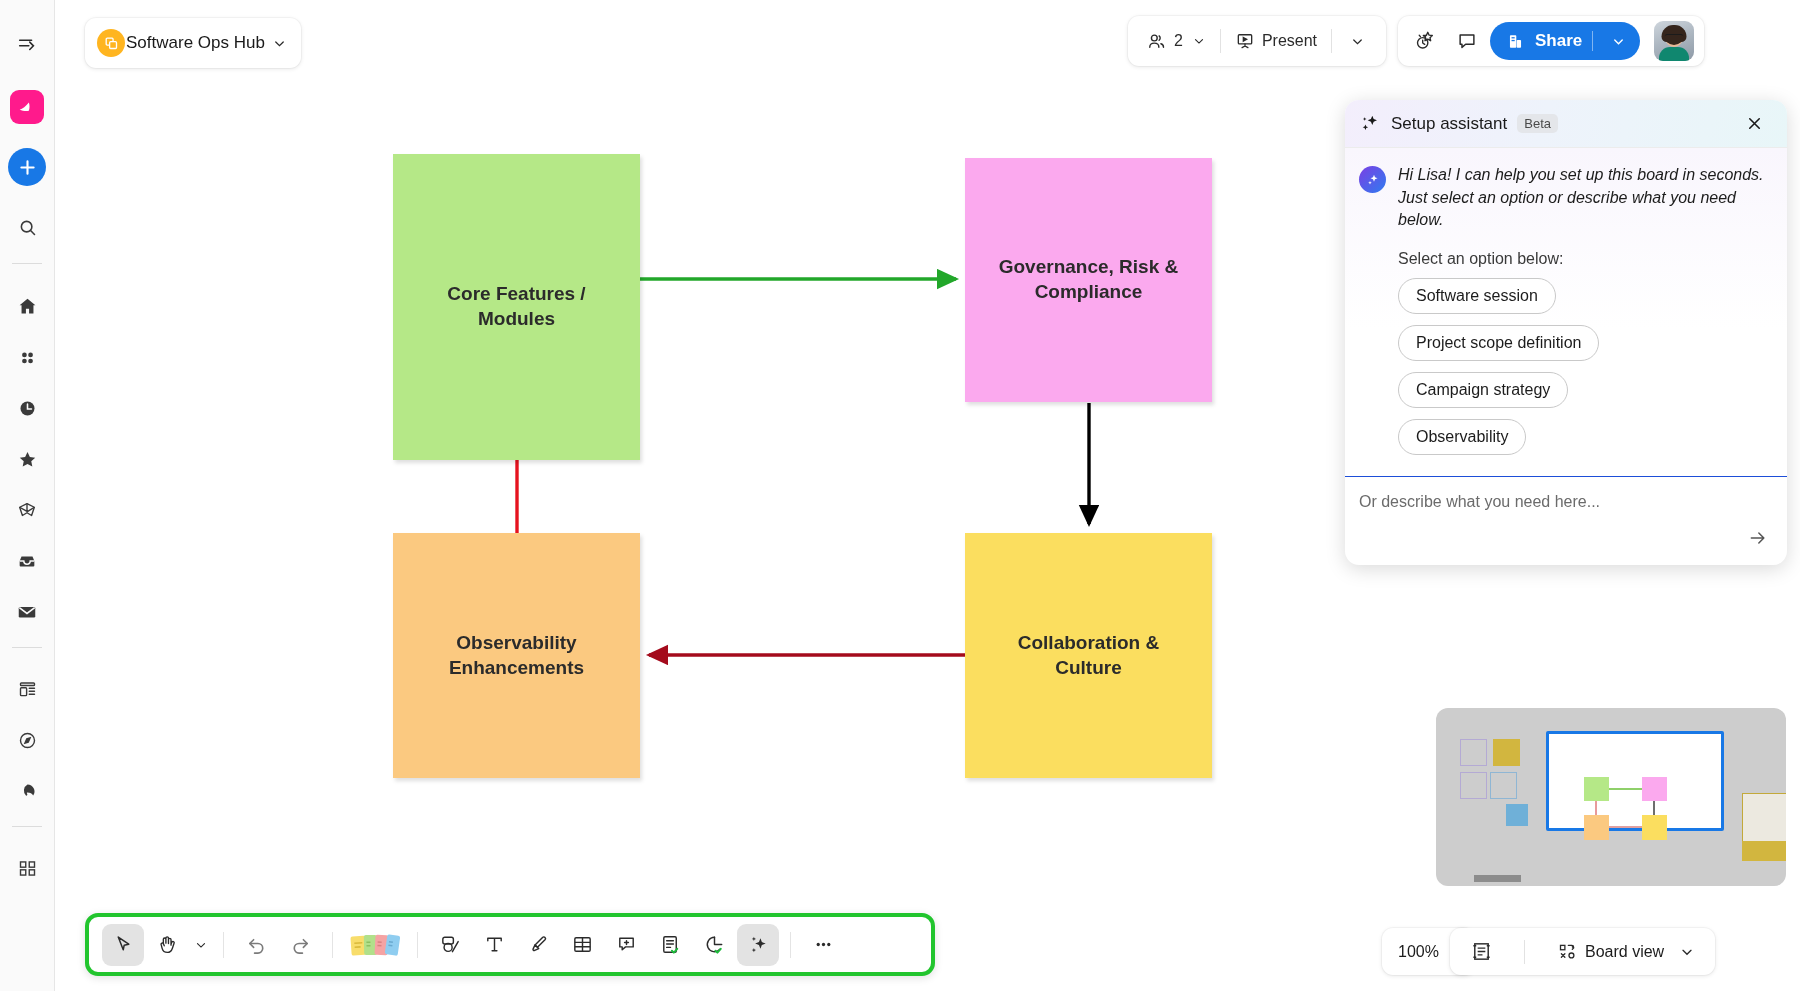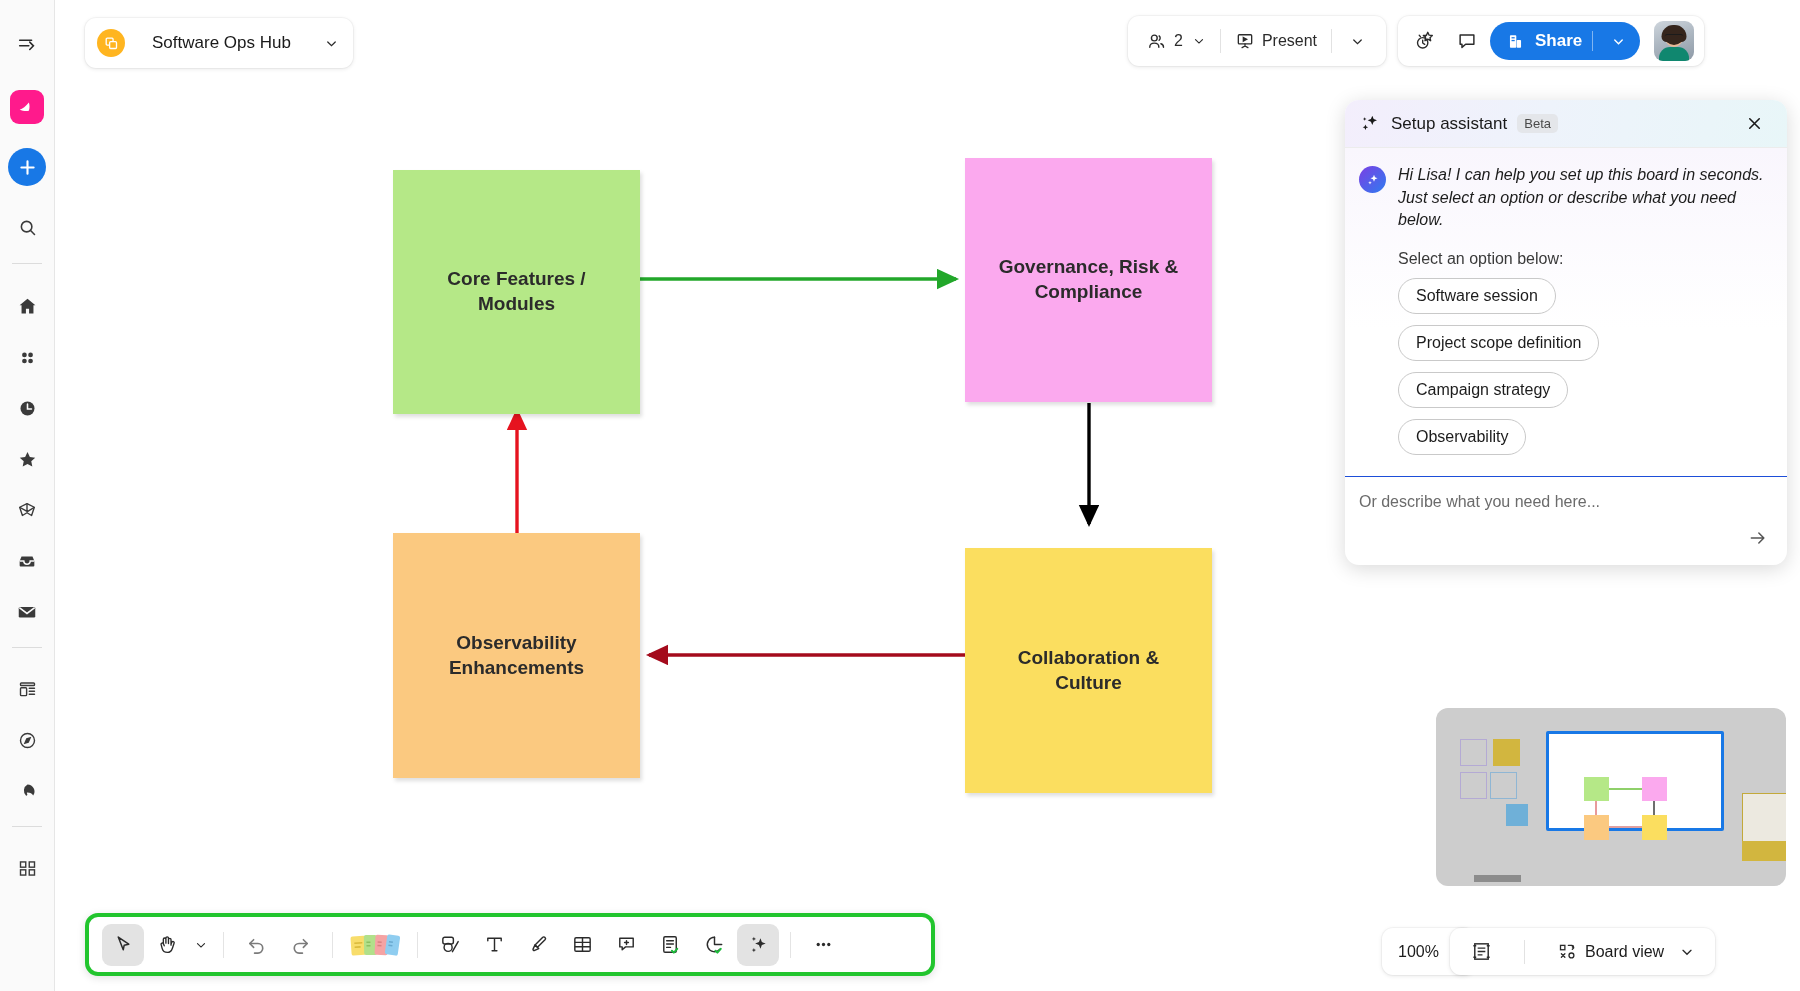--- a/index.html
+++ b/index.html
@@ -38,7 +38,7 @@
     display:flex; align-items:center; height:50px;
   }
   #board-chip {
-    position:absolute; left:85px; top:18px; padding:0 14px 0 12px; gap:27px;
+    position:absolute; left:85px; top:18px; padding:0 14px 0 12px; gap:1px;
     cursor:pointer;
   }
   #board-chip .bicon {

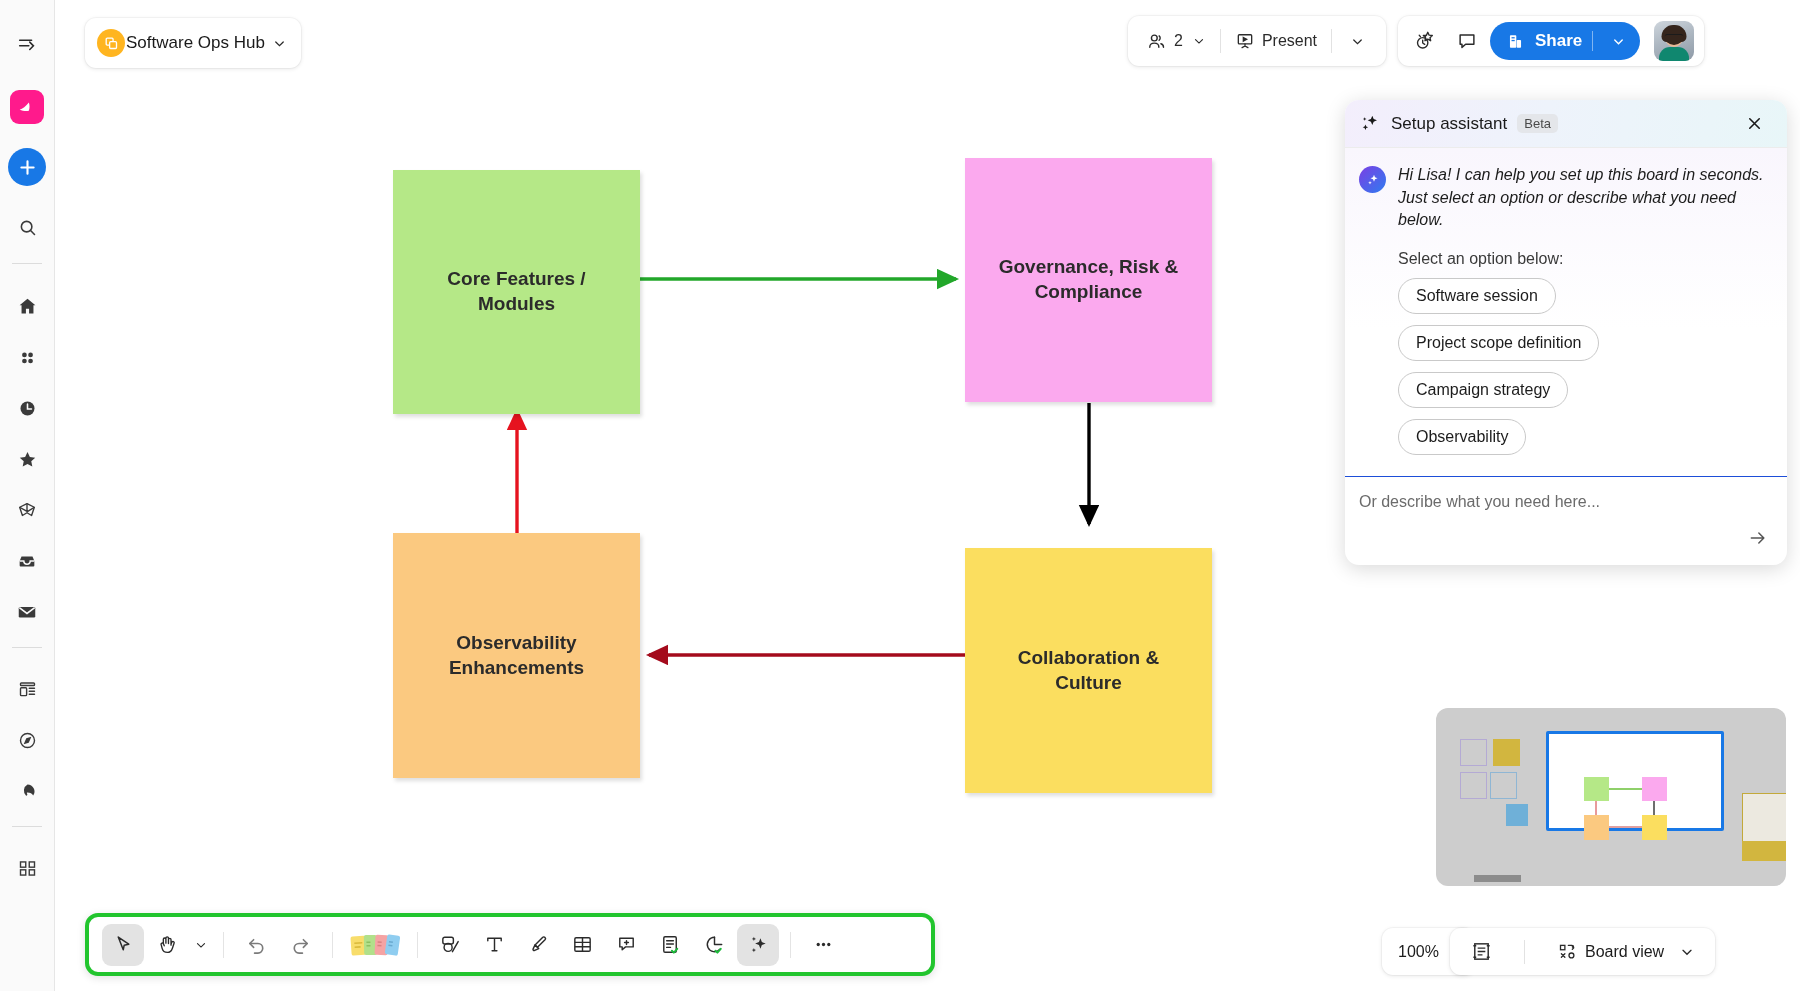--- a/index.html
+++ b/index.html
@@ -289,7 +289,7 @@
       <line x1="910" y1="655" x2="594" y2="655" stroke="#a40b1c" stroke-width="3.4" marker-end="url(#ah-dark)"></line>
       <line x1="462" y1="533" x2="462" y2="411" stroke="#e6131f" stroke-width="3.4" marker-end="url(#ah-red)"></line>
     </svg>
-    <div class="note" style="left:338px;top:170px;width:247px;height:244px;background:#b5e887">
+    <div class="note" style="left:338px;top:154px;width:247px;height:306px;background:#b5e887">
       <span style="white-space:pre-line">Core Features /
 Modules</span>
     </div>

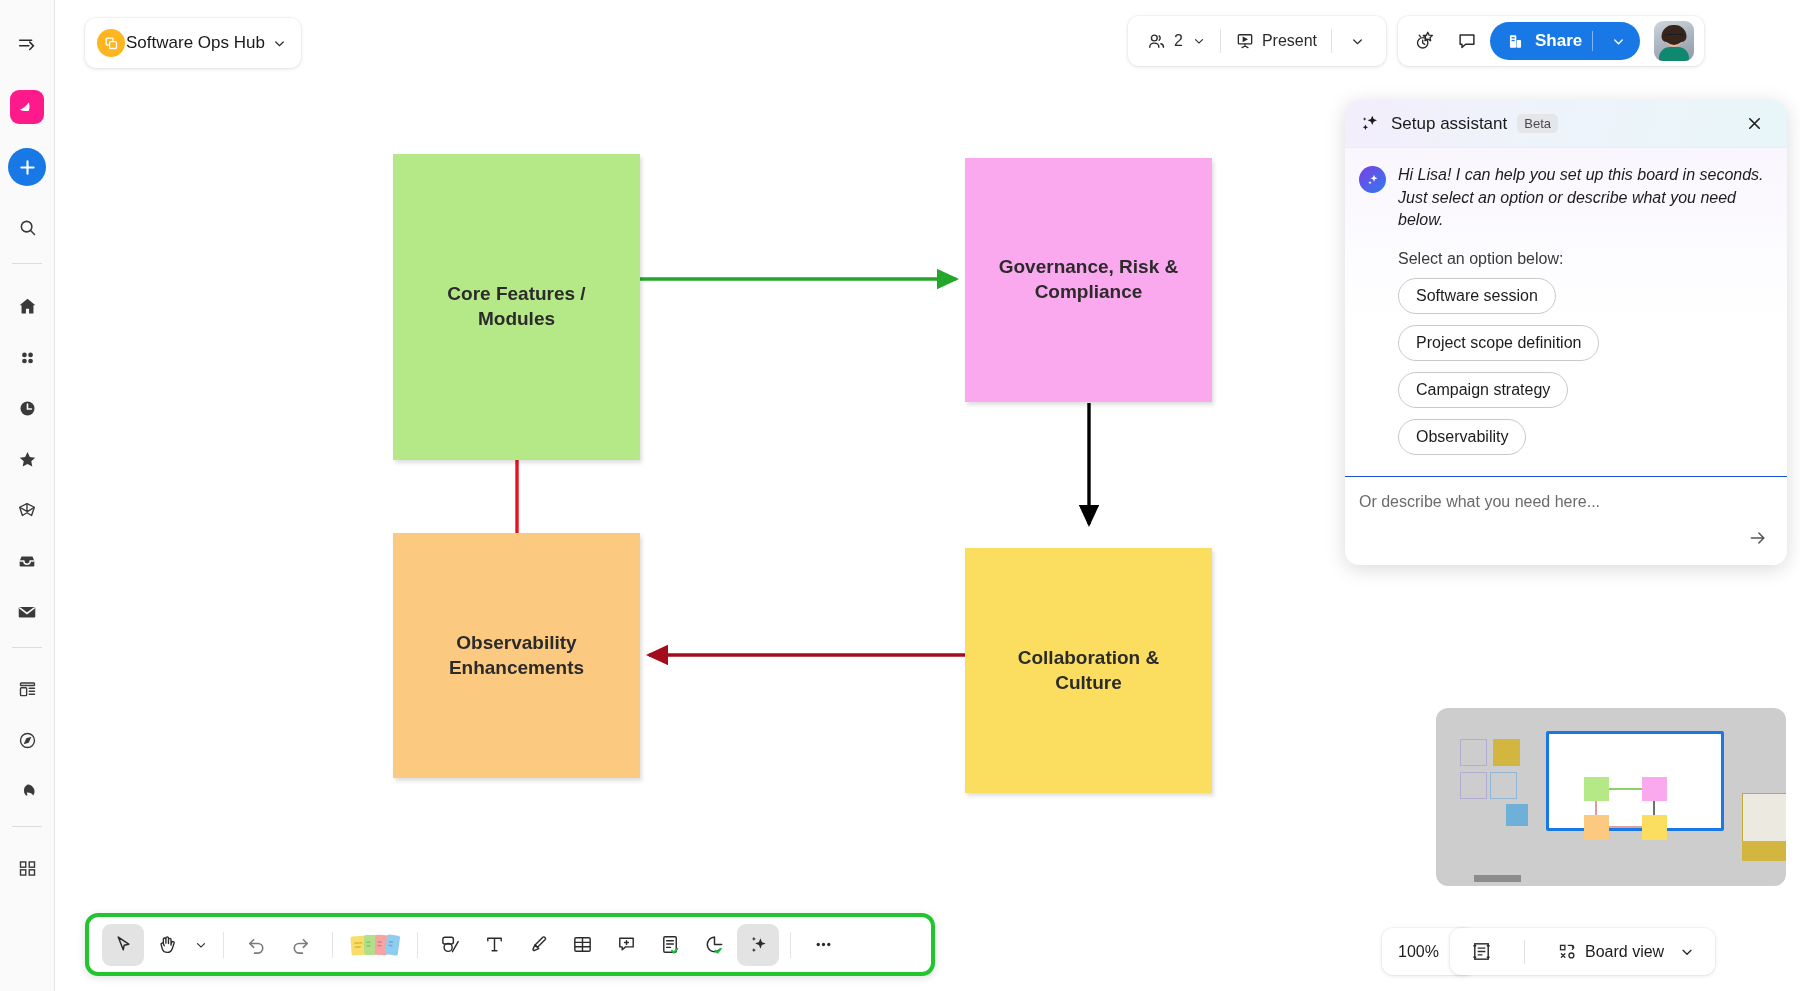--- a/index.html
+++ b/index.html
@@ -301,7 +301,7 @@
       <span style="white-space:pre-line">Observability
 Enhancements</span>
     </div>
-    <div class="note" style="left:910px;top:548px;width:247px;height:245px;background:#fbde5f">
+    <div class="note" style="left:910px;top:533px;width:247px;height:245px;background:#fbde5f">
       <span style="white-space:pre-line">Collaboration &amp;
 Culture</span>
     </div>

